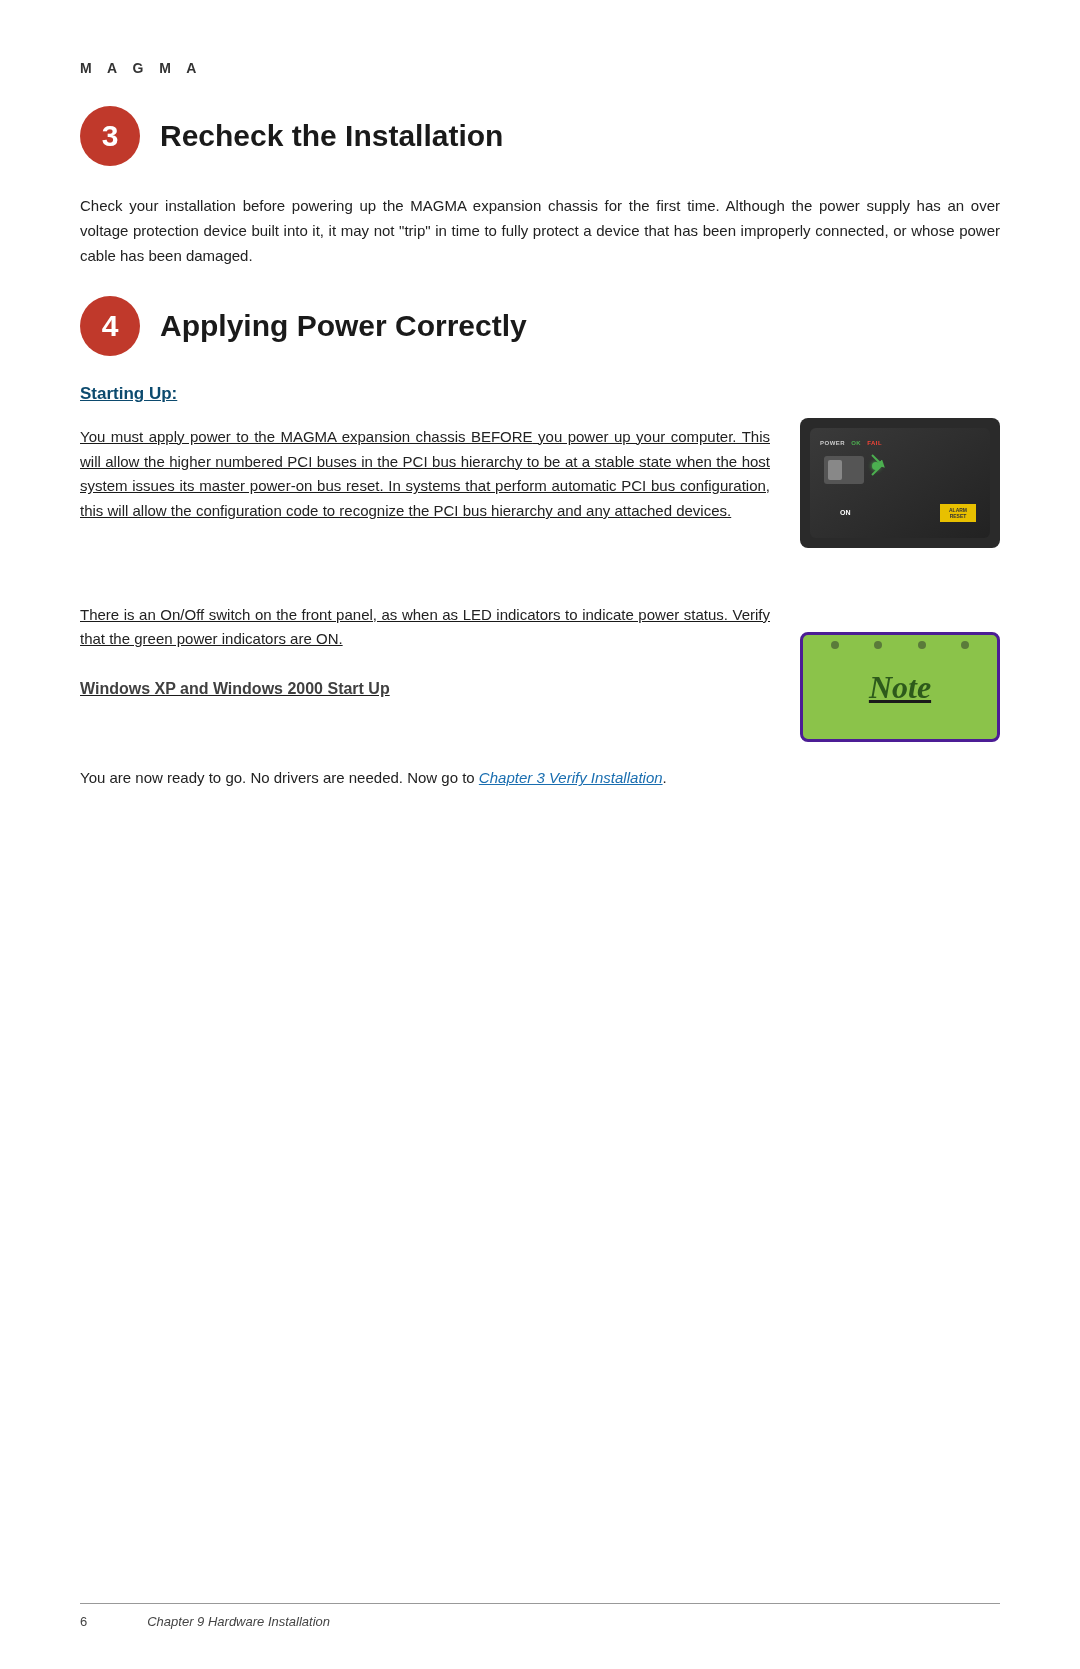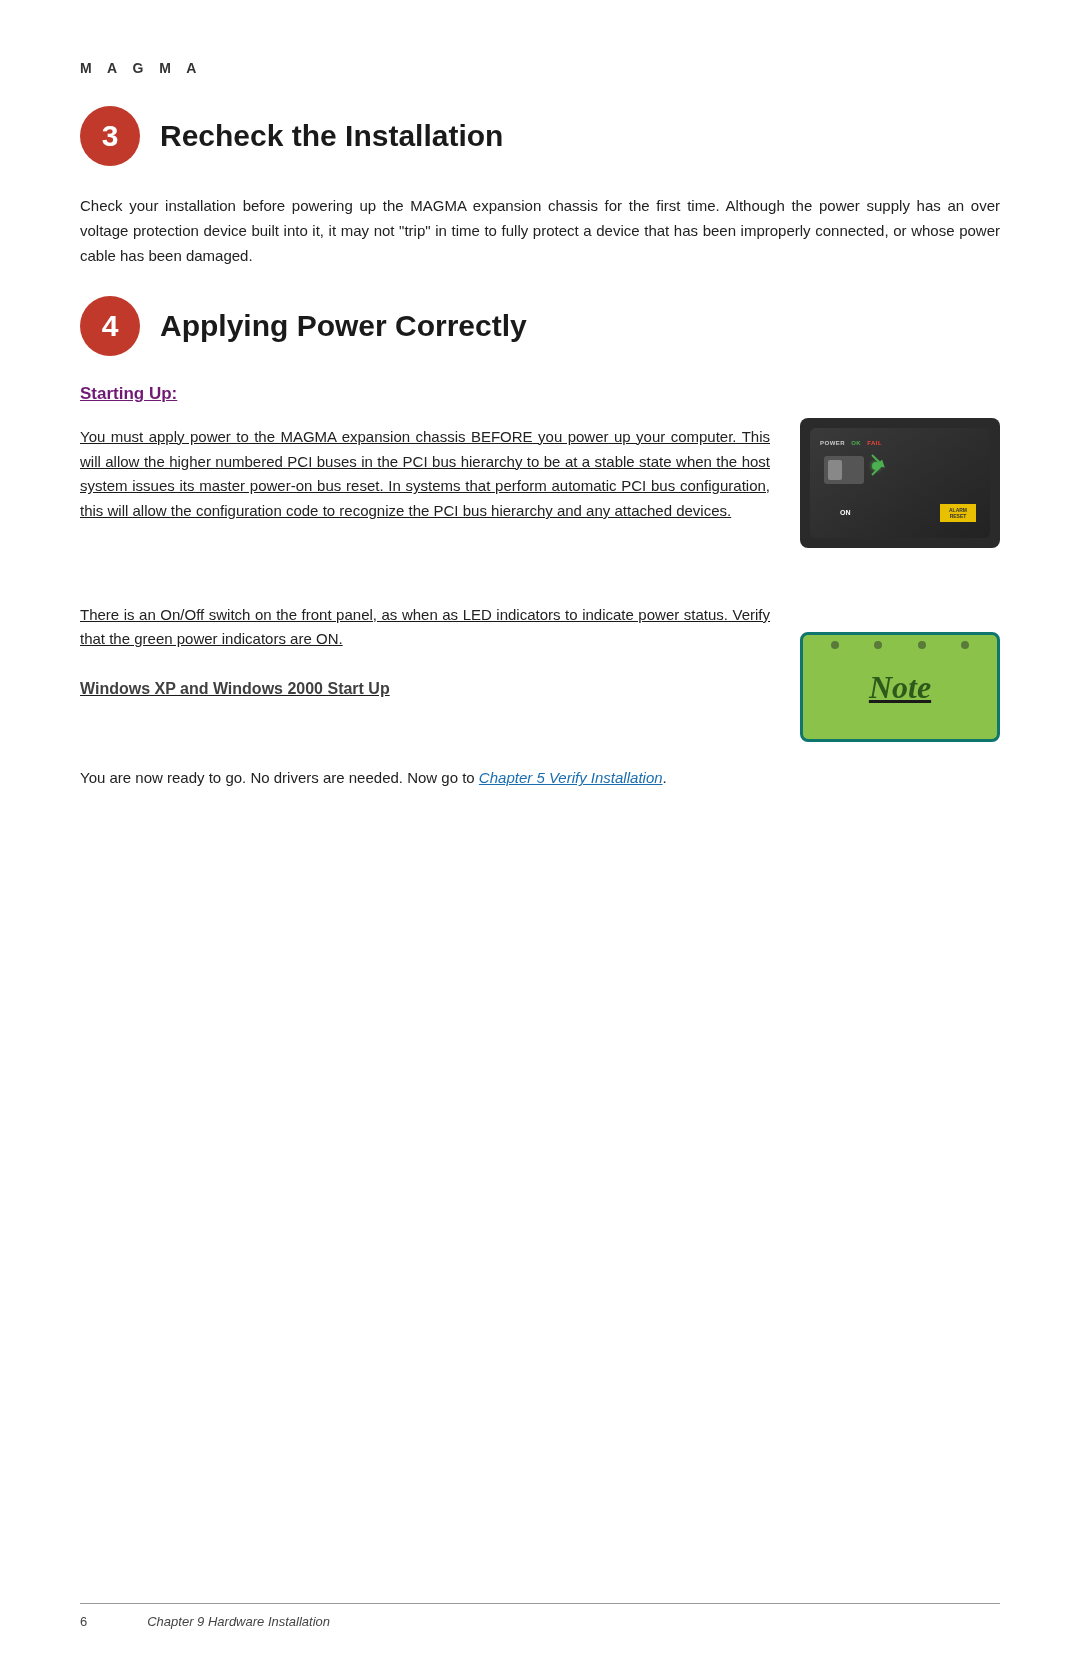--- a/index.html
+++ b/index.html
@@ -62,7 +62,7 @@
       font-weight: bold;
       text-decoration: underline;
       margin-bottom: 14px;
-      color: #701a75;
+      color: #0c4a6e;
     }
     .subsection-title-bold {
       font-size: 16px;

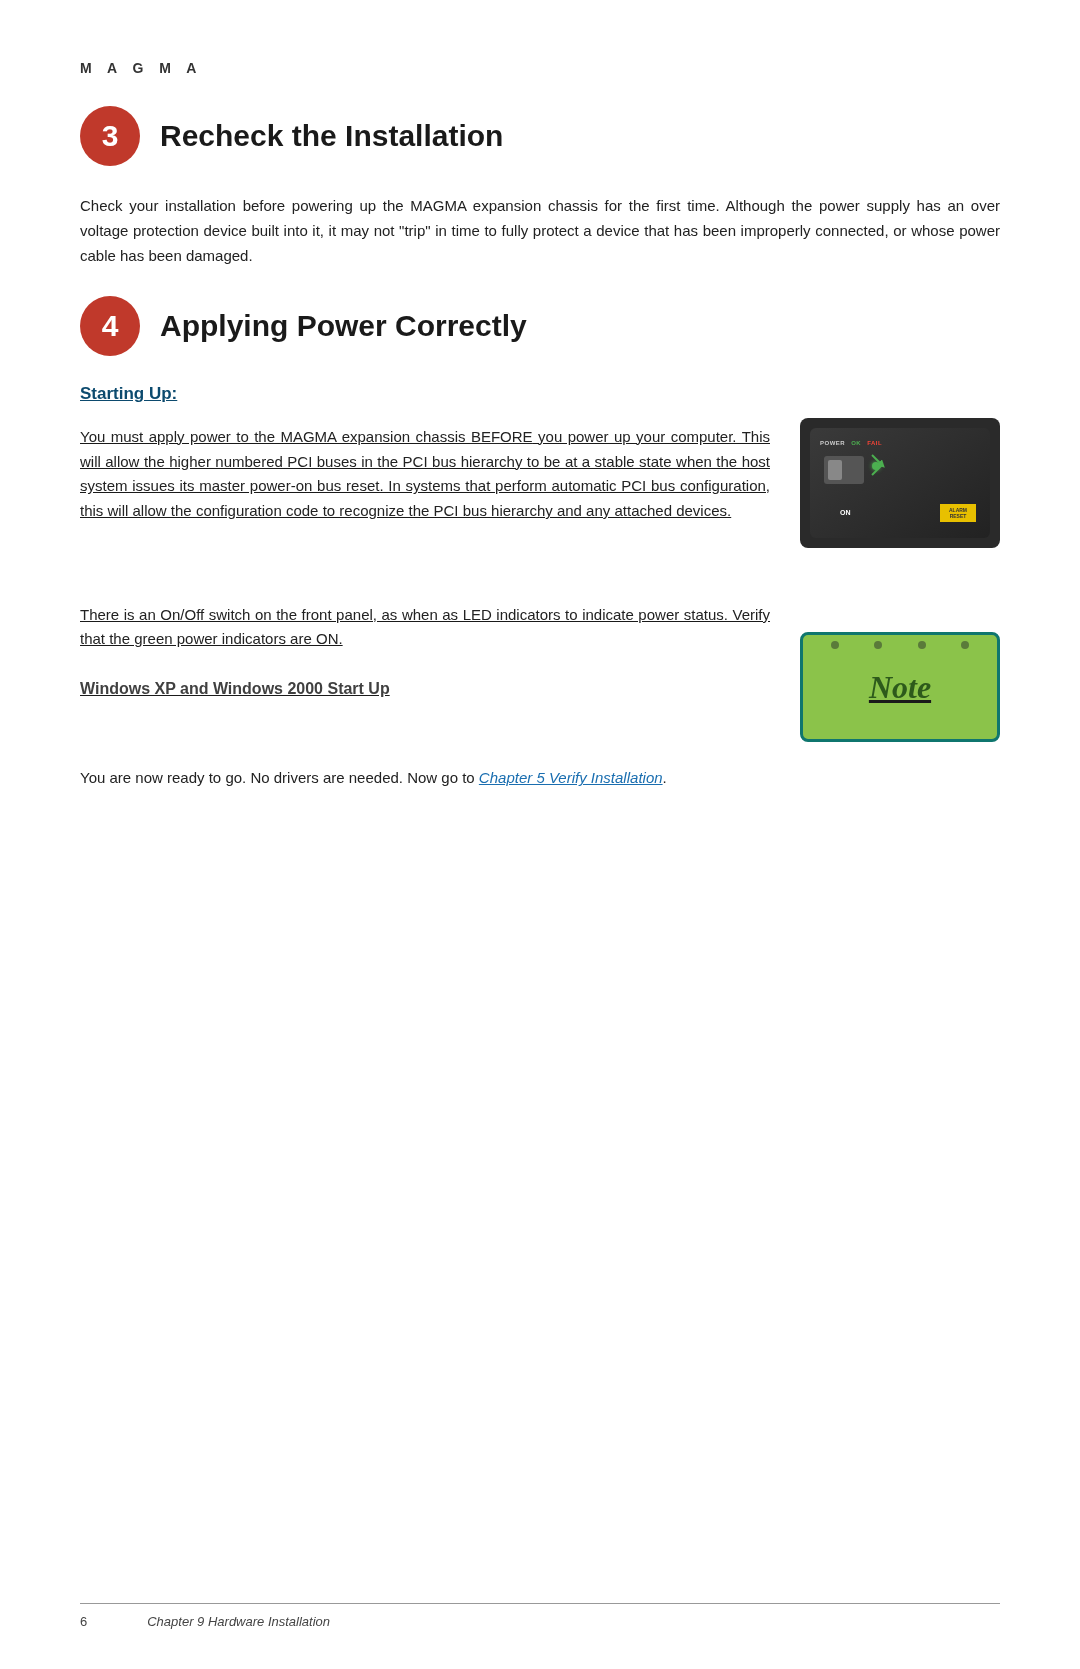--- a/index.html
+++ b/index.html
@@ -180,7 +180,7 @@
       align-items: center;
       justify-content: center;
       position: relative;
-      border: 3px solid #0f766e;
+      border: 3px solid #4c1d95;
     }
     .note-text-img {
       font-size: 32px;

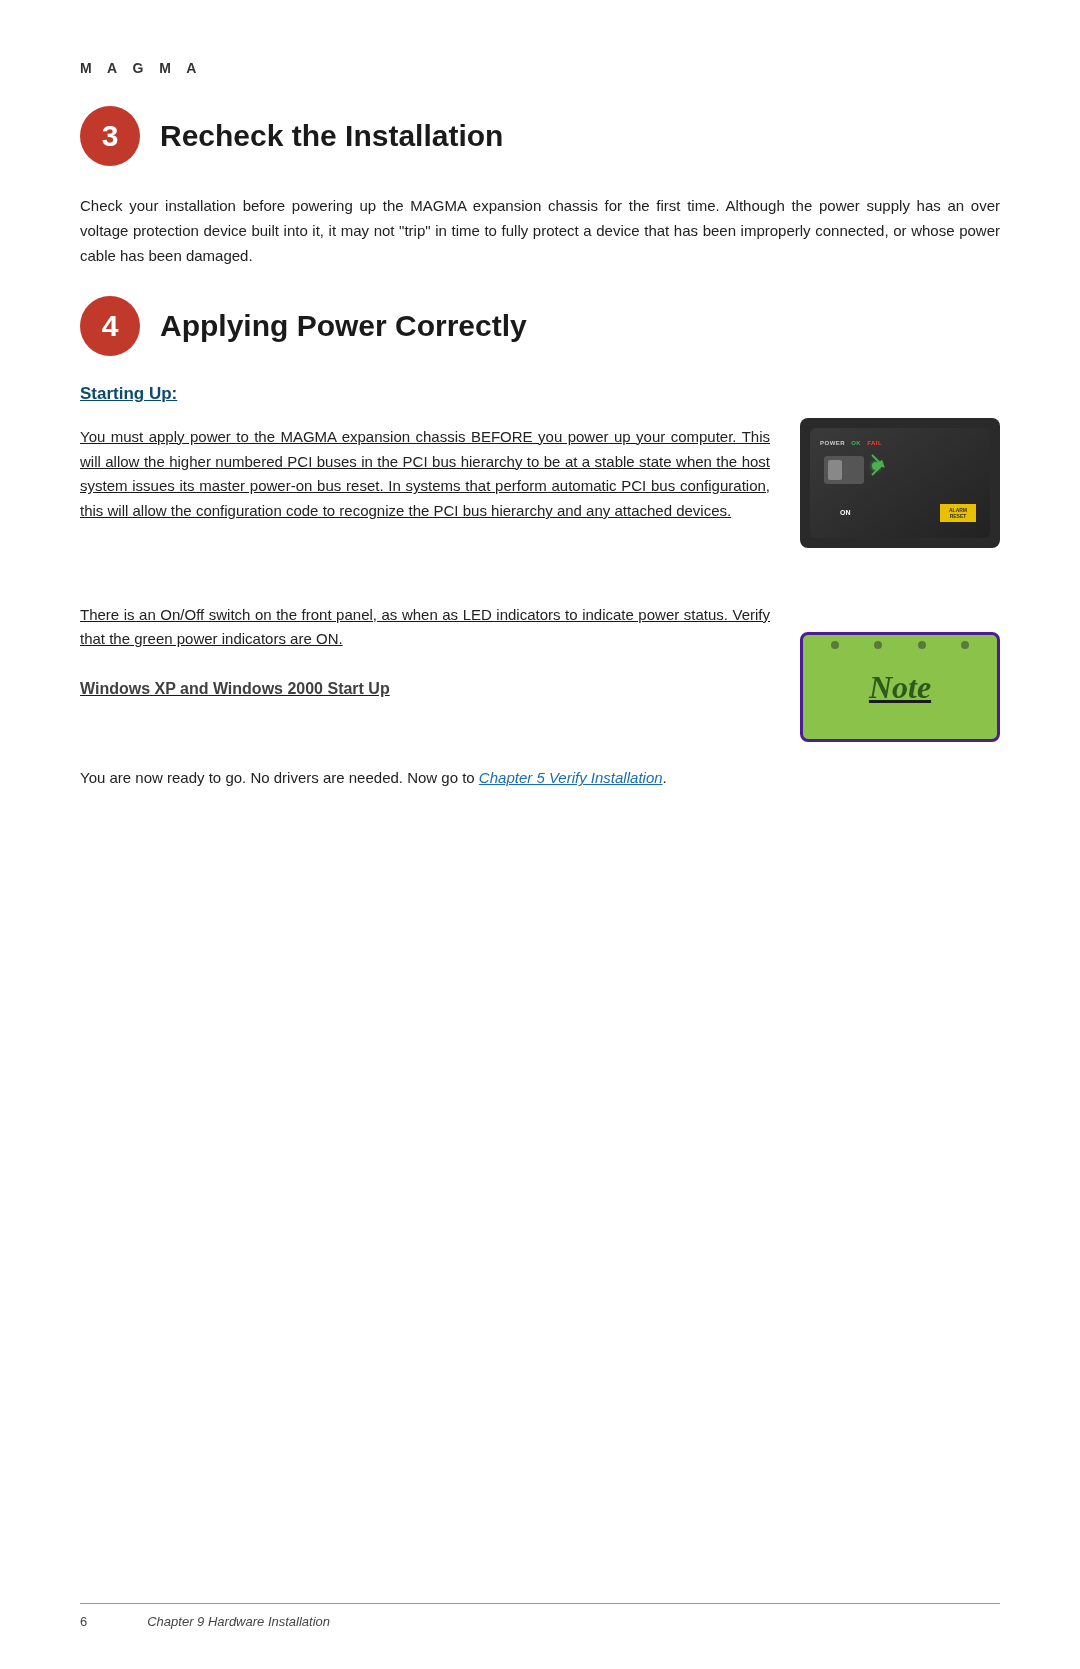--- a/index.html
+++ b/index.html
@@ -327,7 +327,7 @@
   </div>
 
   <p class="body-text">
-    <span>You are now ready to go. No drivers are needed. Now go to </span><a class="link-text">Chapter 5 Verify Installation</a><span>.</span>
+    <span>You are now ready to go. No drivers are needed. Now go to </span><a class="link-text">Chapter 3 Verify Installation</a><span>.</span>
   </p>
 
   <div class="footer">

